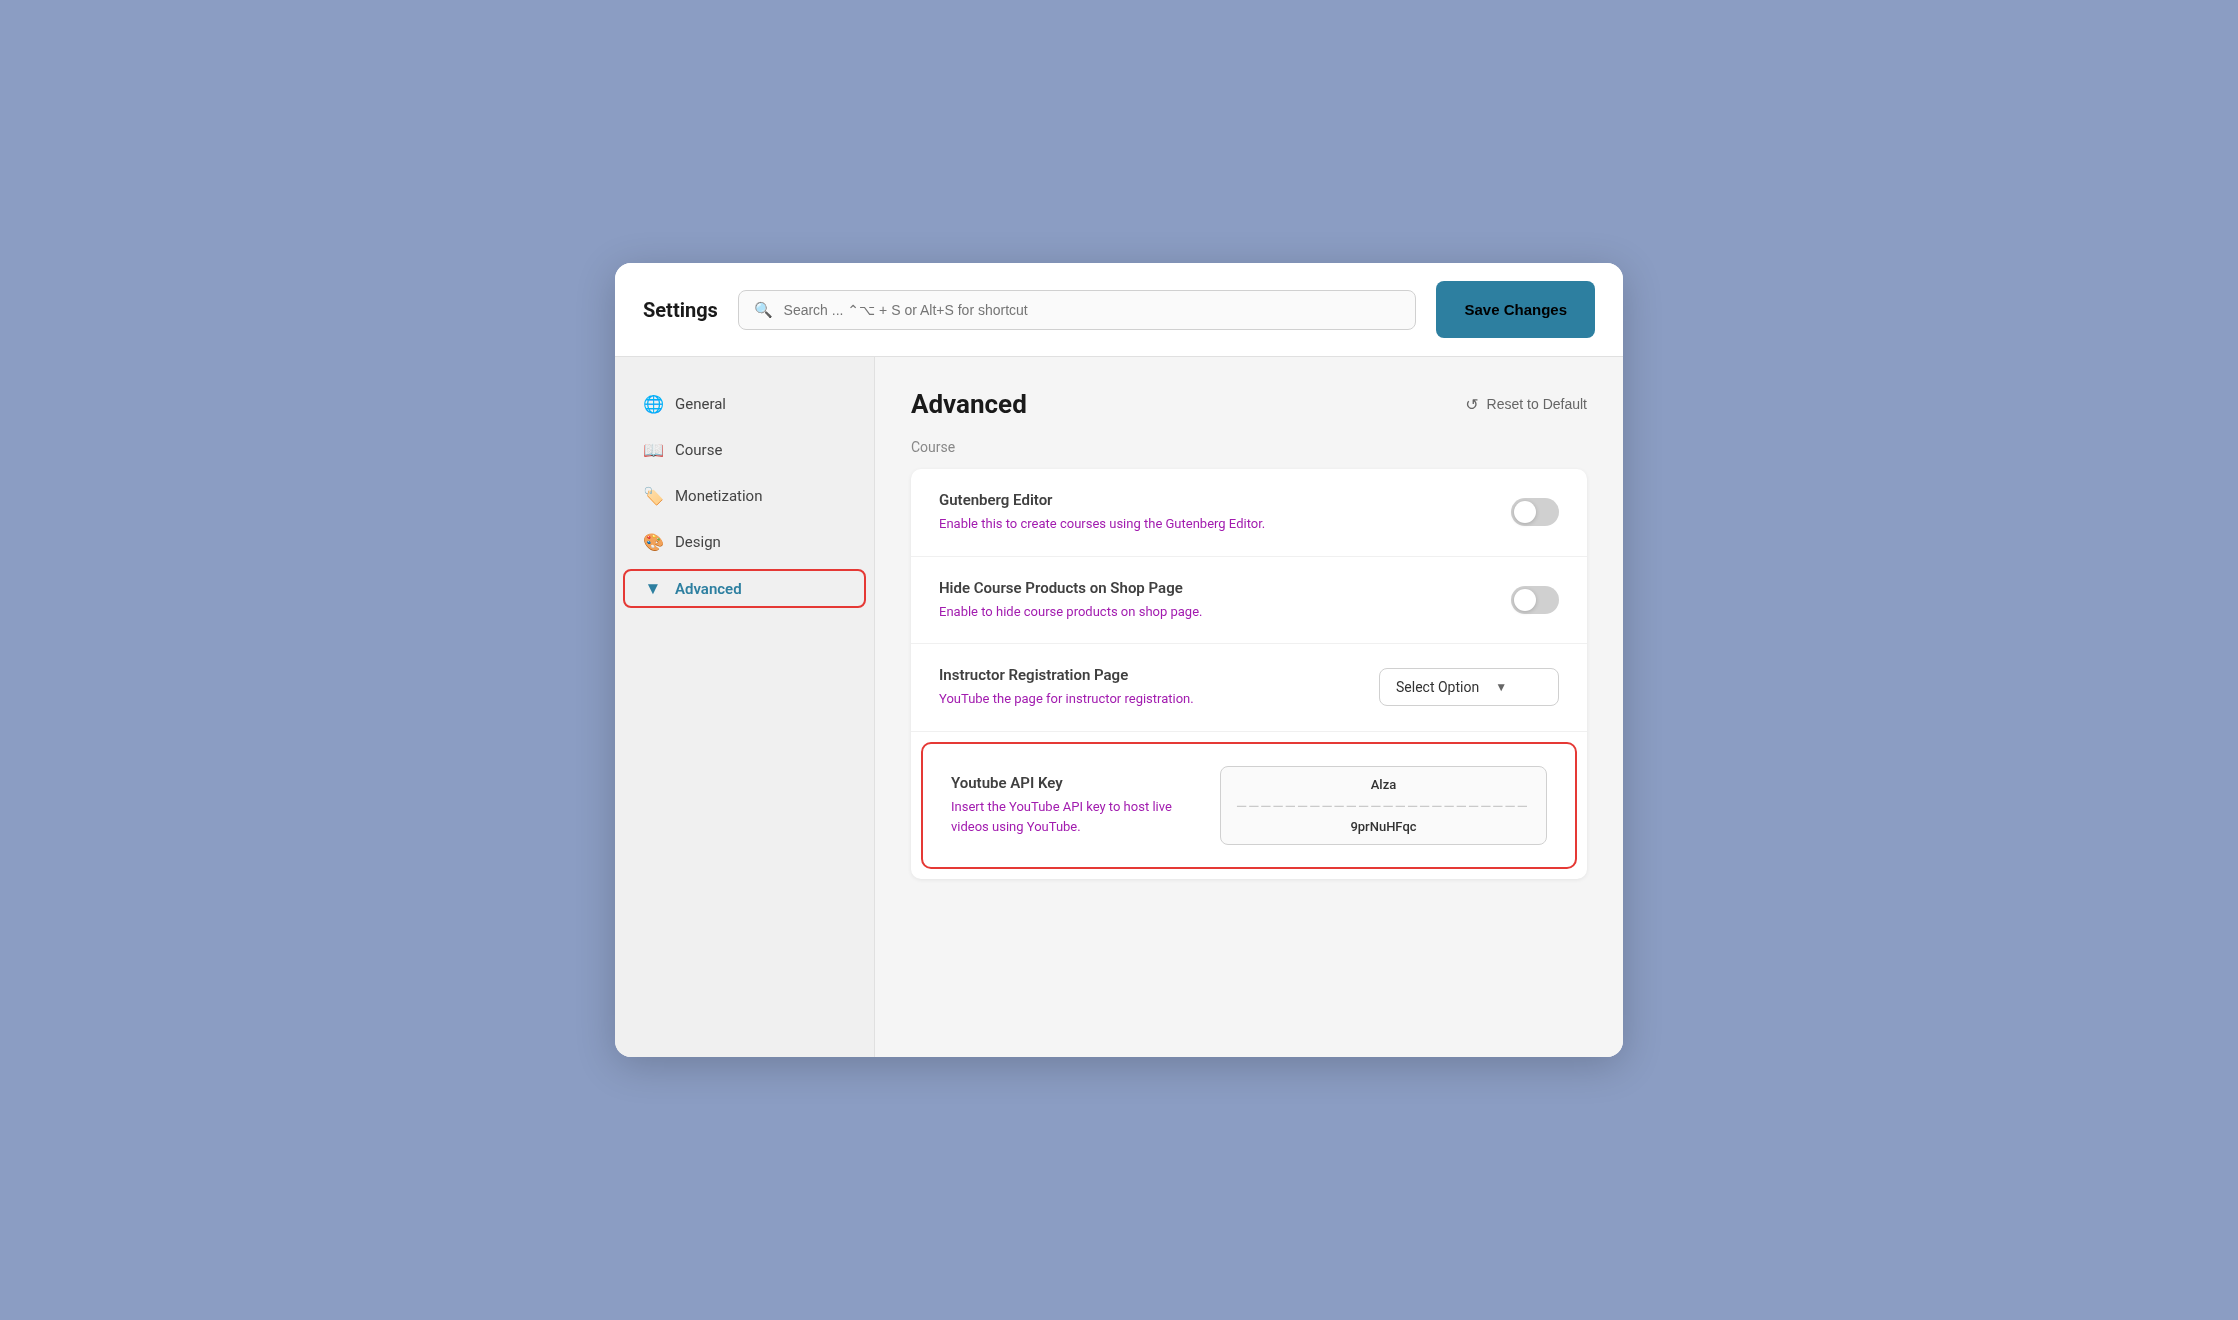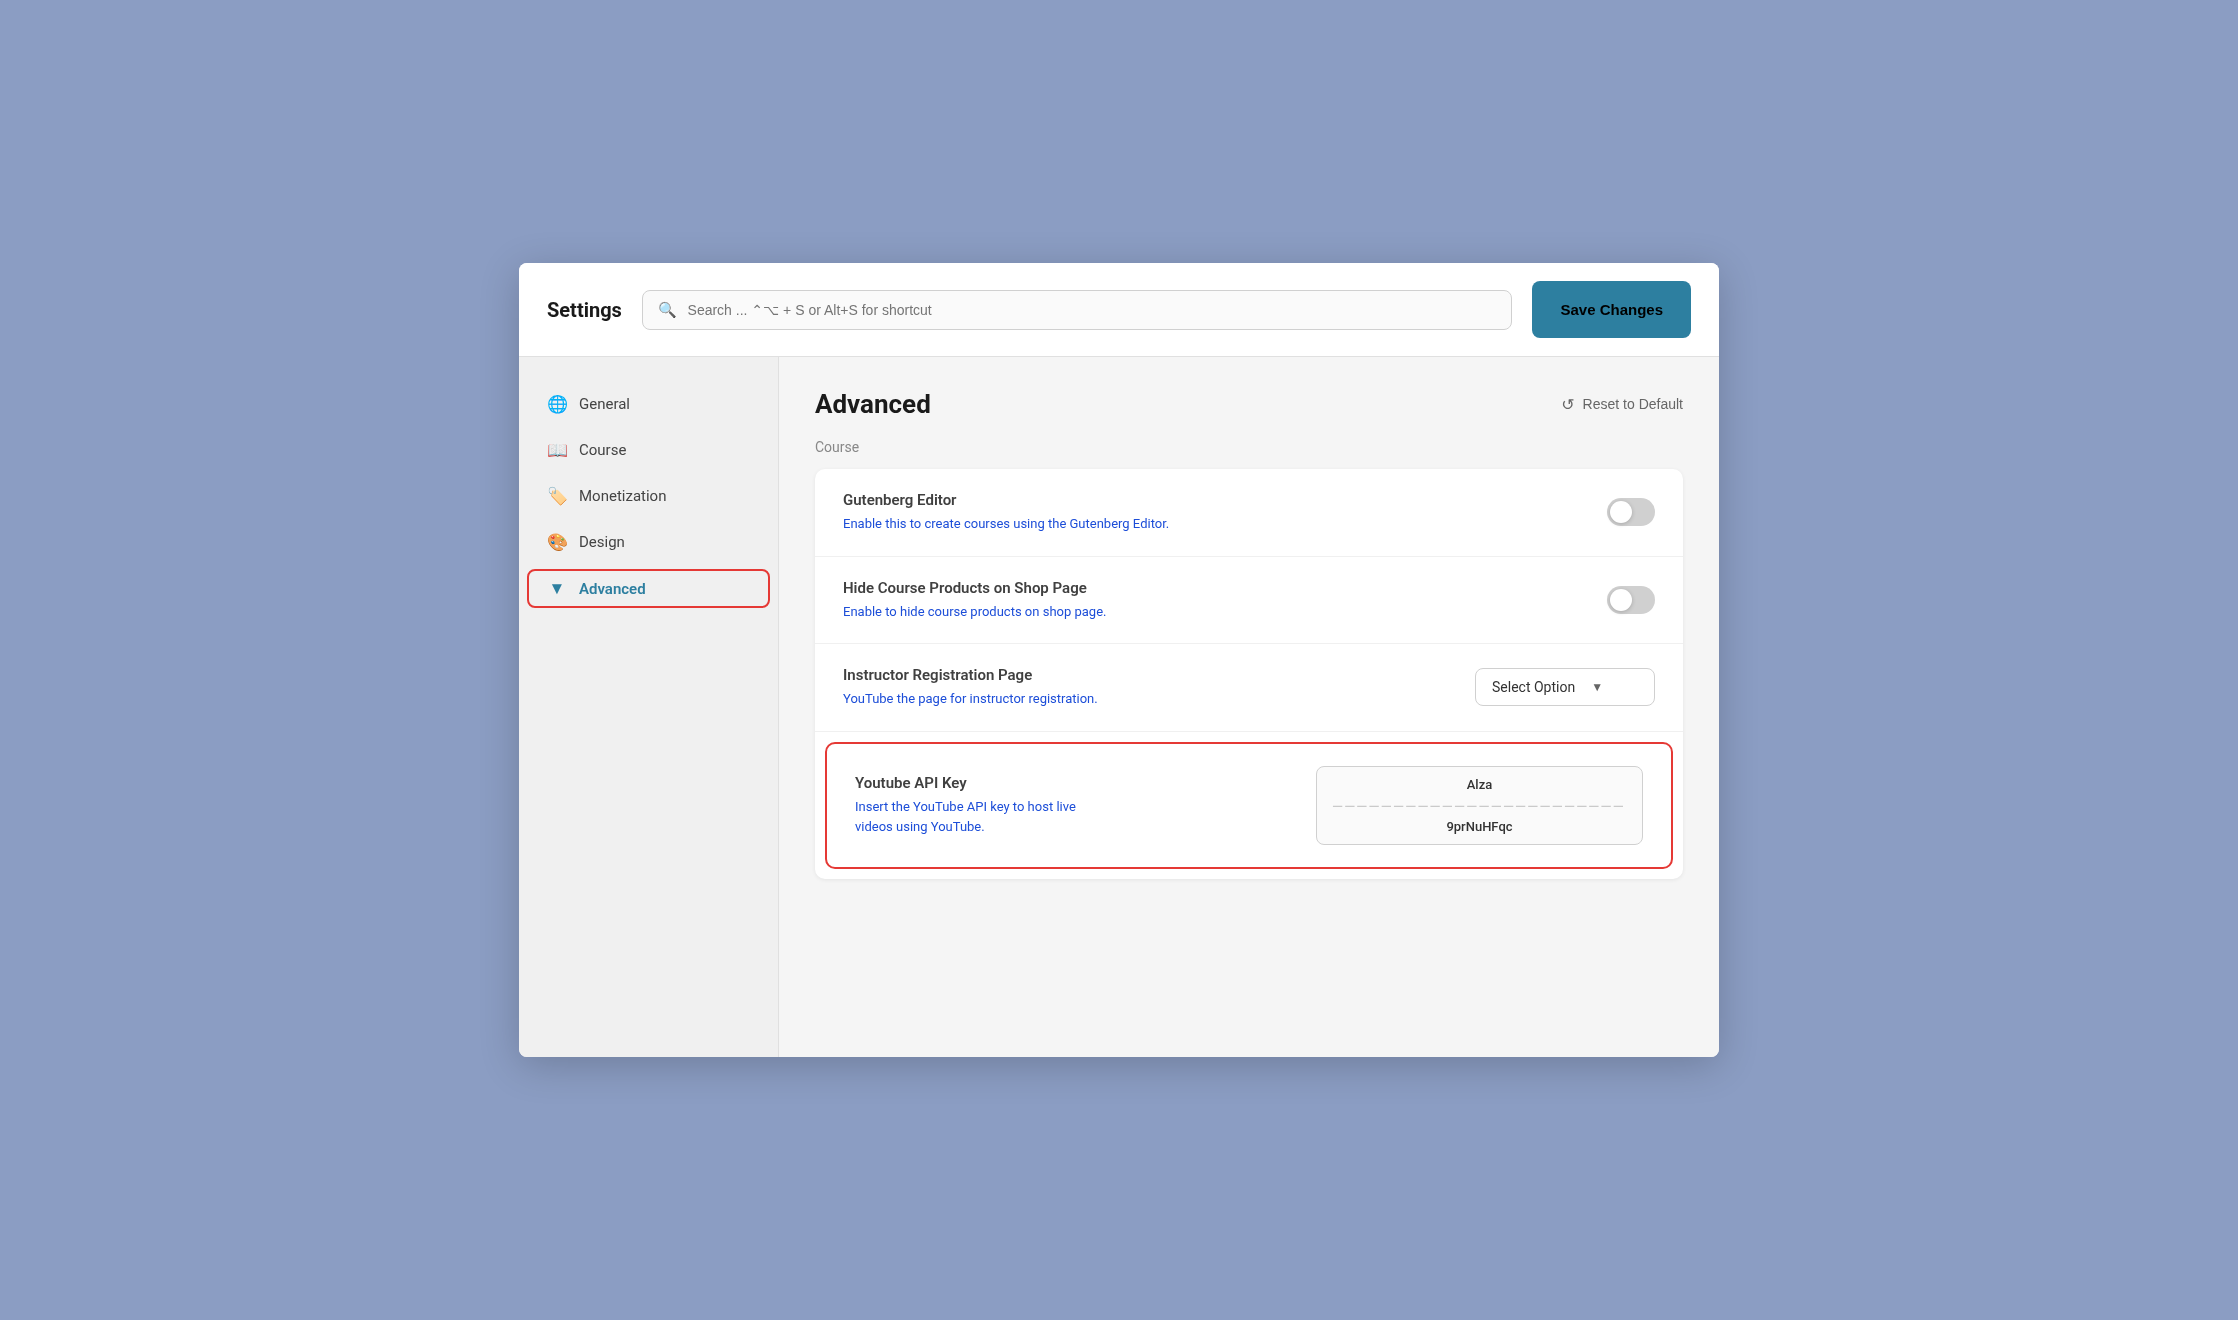--- a/index.html
+++ b/index.html
@@ -15,8 +15,8 @@
 
     .settings-window {
       background: #f5f5f5;
-      border-radius: 8px;
-      width: 1200px;
+      border-radius: 16px;
+      width: 1008px;
       max-width: 100%;
       box-shadow: 0 8px 40px rgba(0,0,0,0.2);
       overflow: hidden;

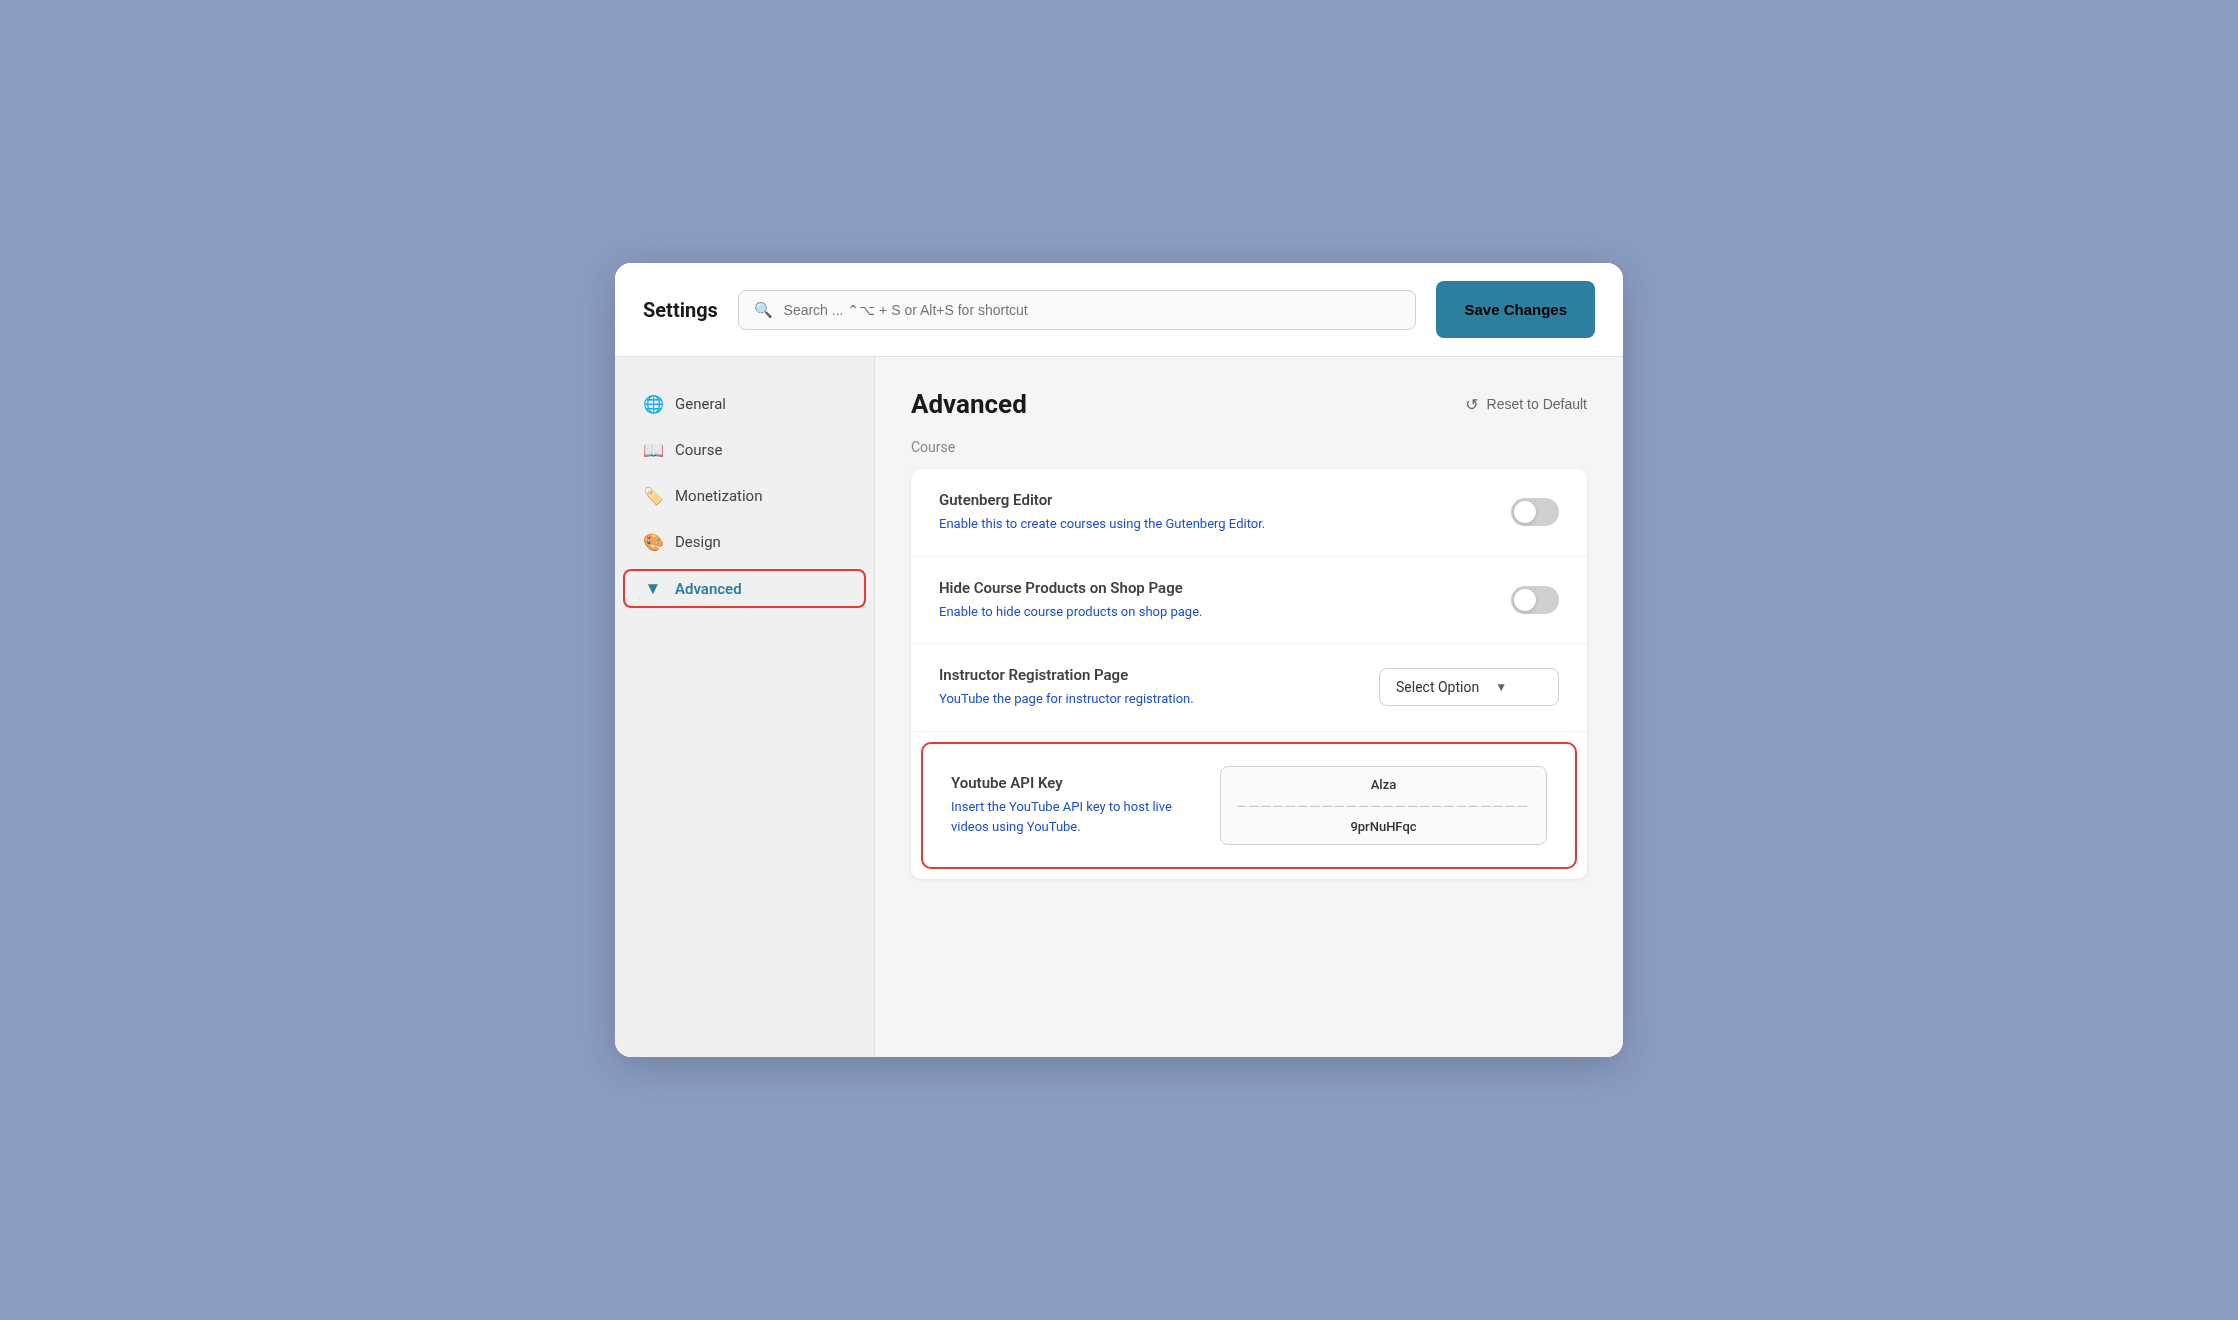--- a/index.html
+++ b/index.html
@@ -200,7 +200,7 @@
 
     .setting-desc {
       font-size: 13px;
-      color: #1d4ed8;
+      color: #a21caf;
       line-height: 1.5;
       max-width: 480px;
     }

